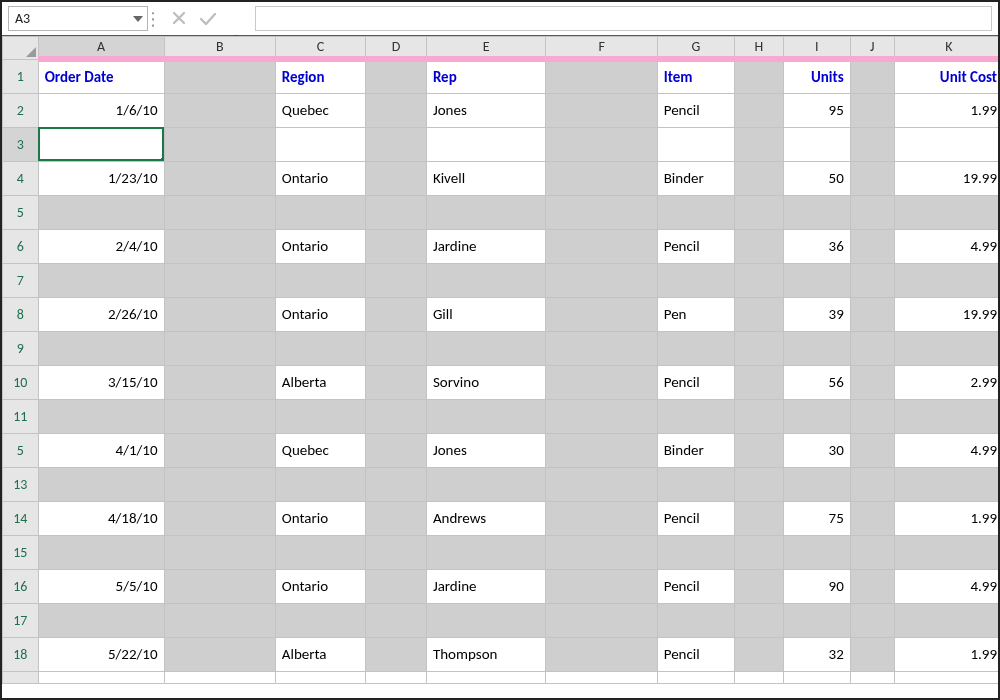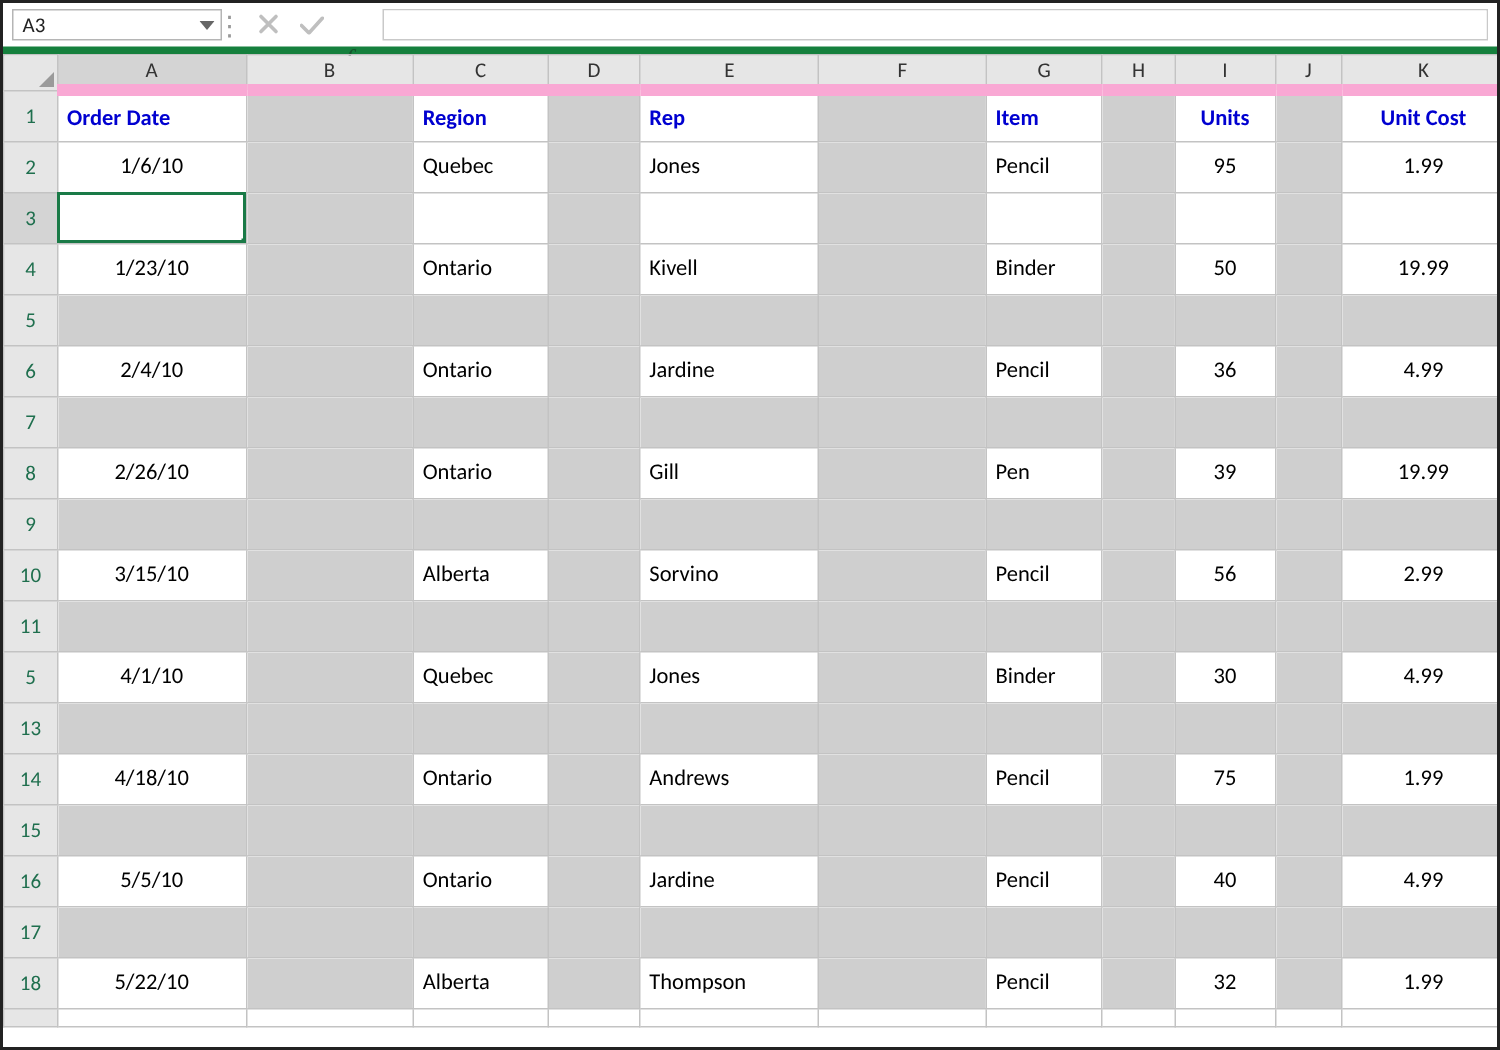--- a/index.html
+++ b/index.html
@@ -6,7 +6,7 @@
   html,body { margin:0; padding:0; font-family: Calibri, Arial, sans-serif; font-size:15px; background:#fff; }
   .app { width:1000px; height:700px; overflow:hidden; background:#fff; border:2px solid #222; position:relative; }
   
-  .fbar { display:flex; align-items:stretch; height:34px; border-bottom:5px solid #15803d; background:#fff; }
+  .fbar { display:flex; align-items:stretch; height:34px; border-bottom:1px solid #15803d; background:#fff; }
   .namebox-wrap { width:140px; border:1px solid #b5b5b5; margin:4px 0 4px 6px; display:flex; align-items:center; background:#fff; }
   .namebox { flex:1; padding:0 6px; font-size:14px; color:#222; }
   .namebox-dd { width:18px; height:100%; display:flex; align-items:center; justify-content:center; color:#555; }

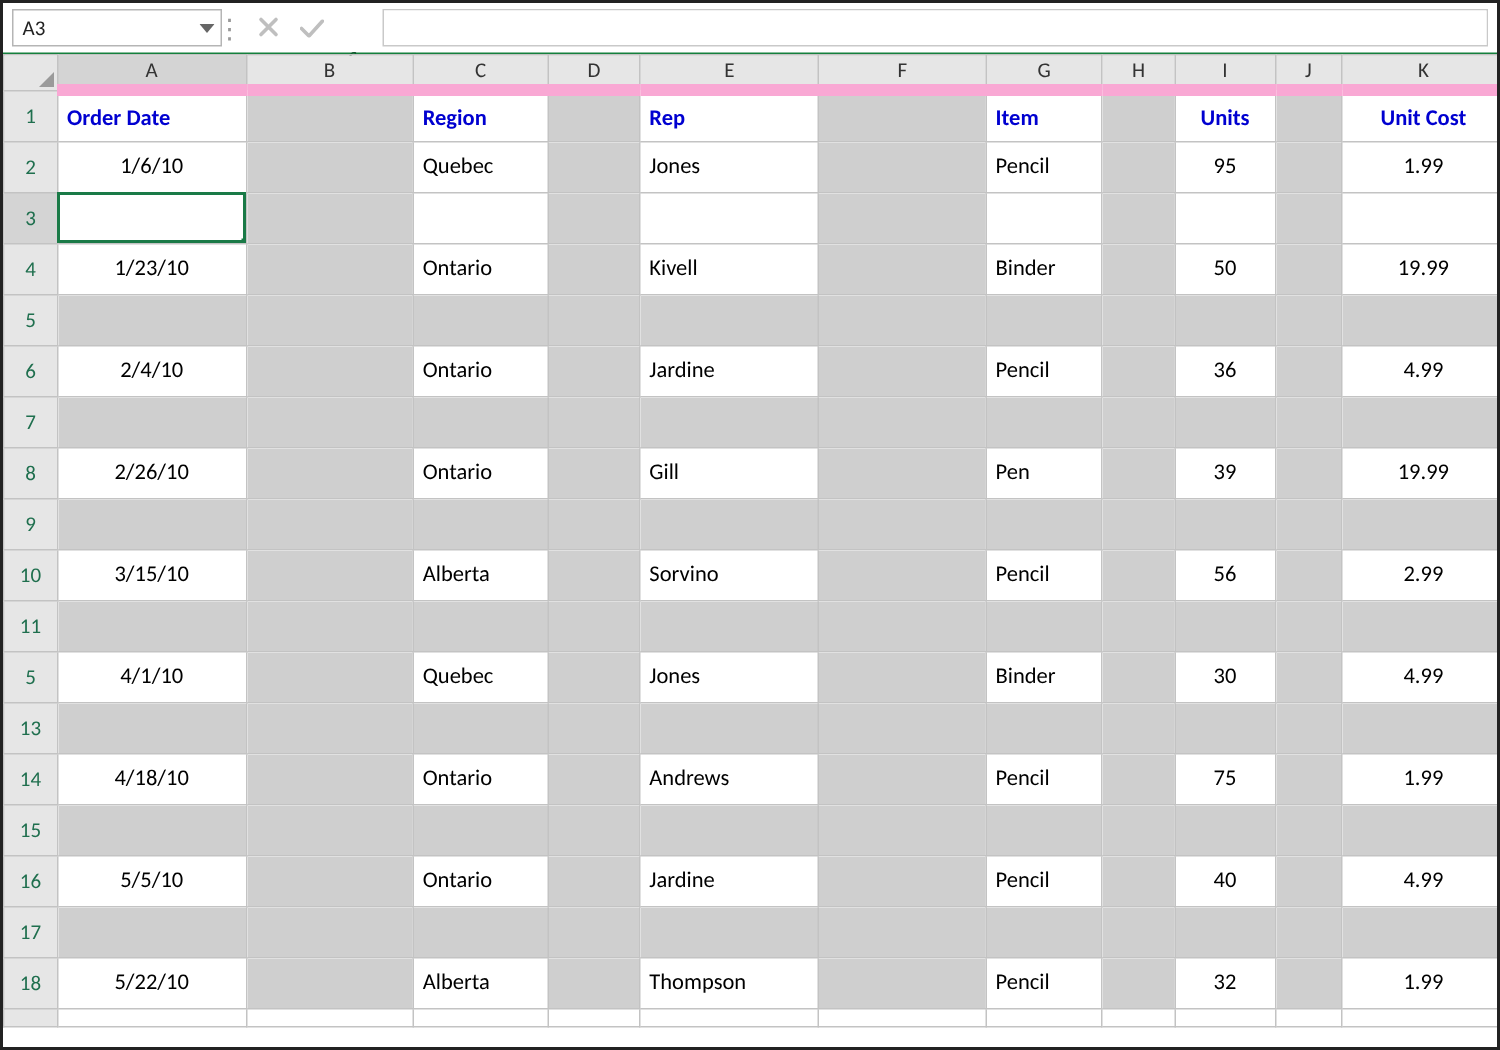--- a/index.html
+++ b/index.html
@@ -36,7 +36,7 @@
   td.selected { outline:2px solid #1a7a47; outline-offset:-2px; background:#fff; position:relative; }
   td.selected::after { content:""; position:absolute; right:-3px; bottom:-3px; width:6px; height:6px; background:#1a7a47; }
   
-  tr.firstrow td.cell, tr.firstrow td.blankcol { border-top:8px solid #f9a8d4; }
+  tr.firstrow td.cell, tr.firstrow td.blankcol { border-top:6px solid #f9a8d4; }
 </style>
 </head>
 <body>

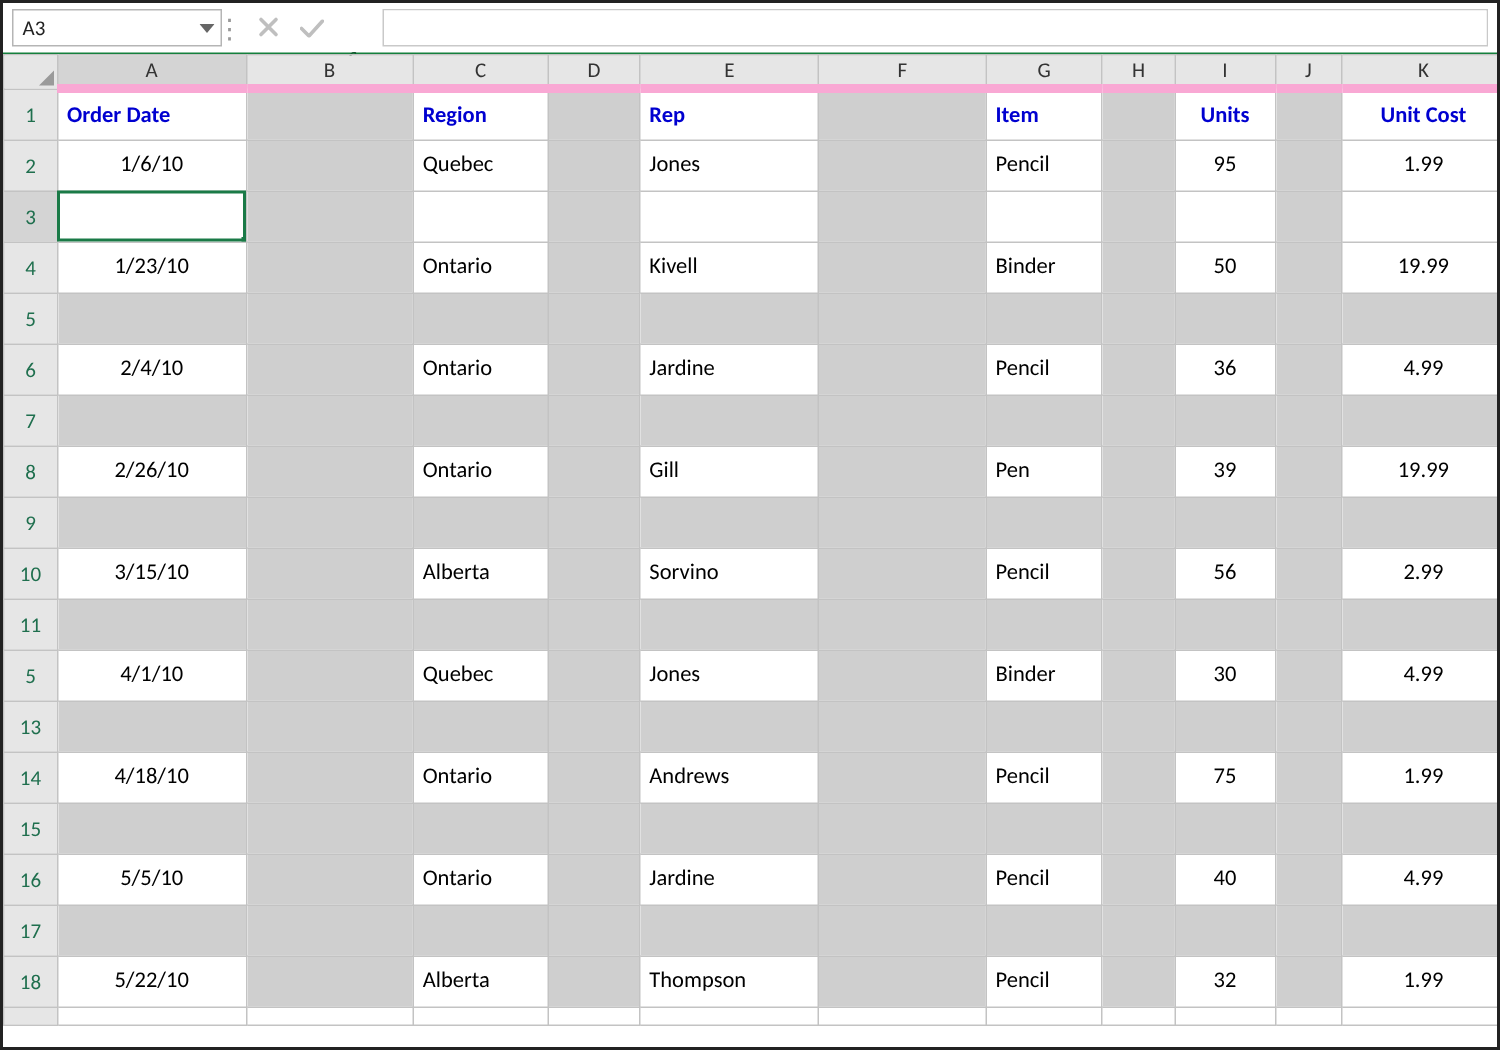--- a/index.html
+++ b/index.html
@@ -26,7 +26,7 @@
   .rowhdr { width:34px; color:#1f6f4e; font-weight:normal; }
   td.cell { border:1px solid #c3c3c3; height:34px; padding:0 6px; font-size:15px; color:#000; background:#fff; vertical-align:middle; white-space:nowrap; overflow:hidden; }
   td.hdrcell { color:#0000d0; font-weight:bold; }
-  td.num { text-align:center; }
+  td.num { text-align:right; }
   td.txt { text-align:left; }
   td.grey { background:#cfcfcf; }
   td.blankcol { background:#cfcfcf; }

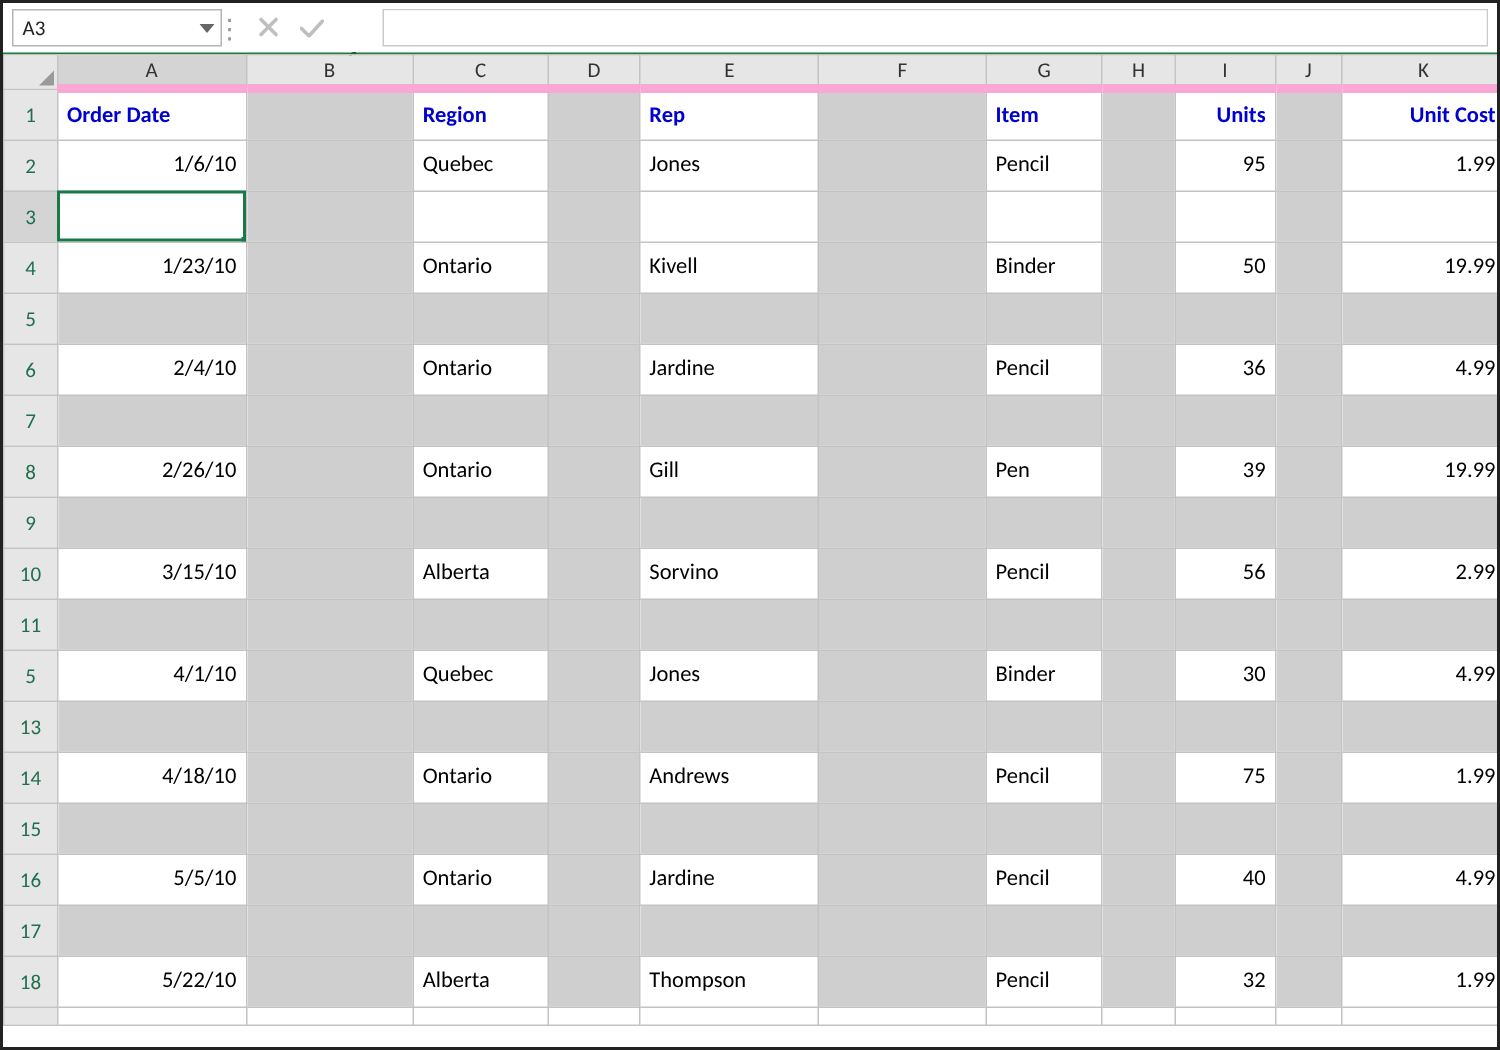--- a/index.html
+++ b/index.html
@@ -321,7 +321,7 @@
             <td class="cell blankcol"></td>
             <td class="cell txt">Pencil</td>
             <td class="cell blankcol"></td>
-            <td class="cell num">40</td>
+            <td class="cell num">90</td>
             <td class="cell blankcol"></td>
             <td class="cell num">4.99</td>
           </tr>

